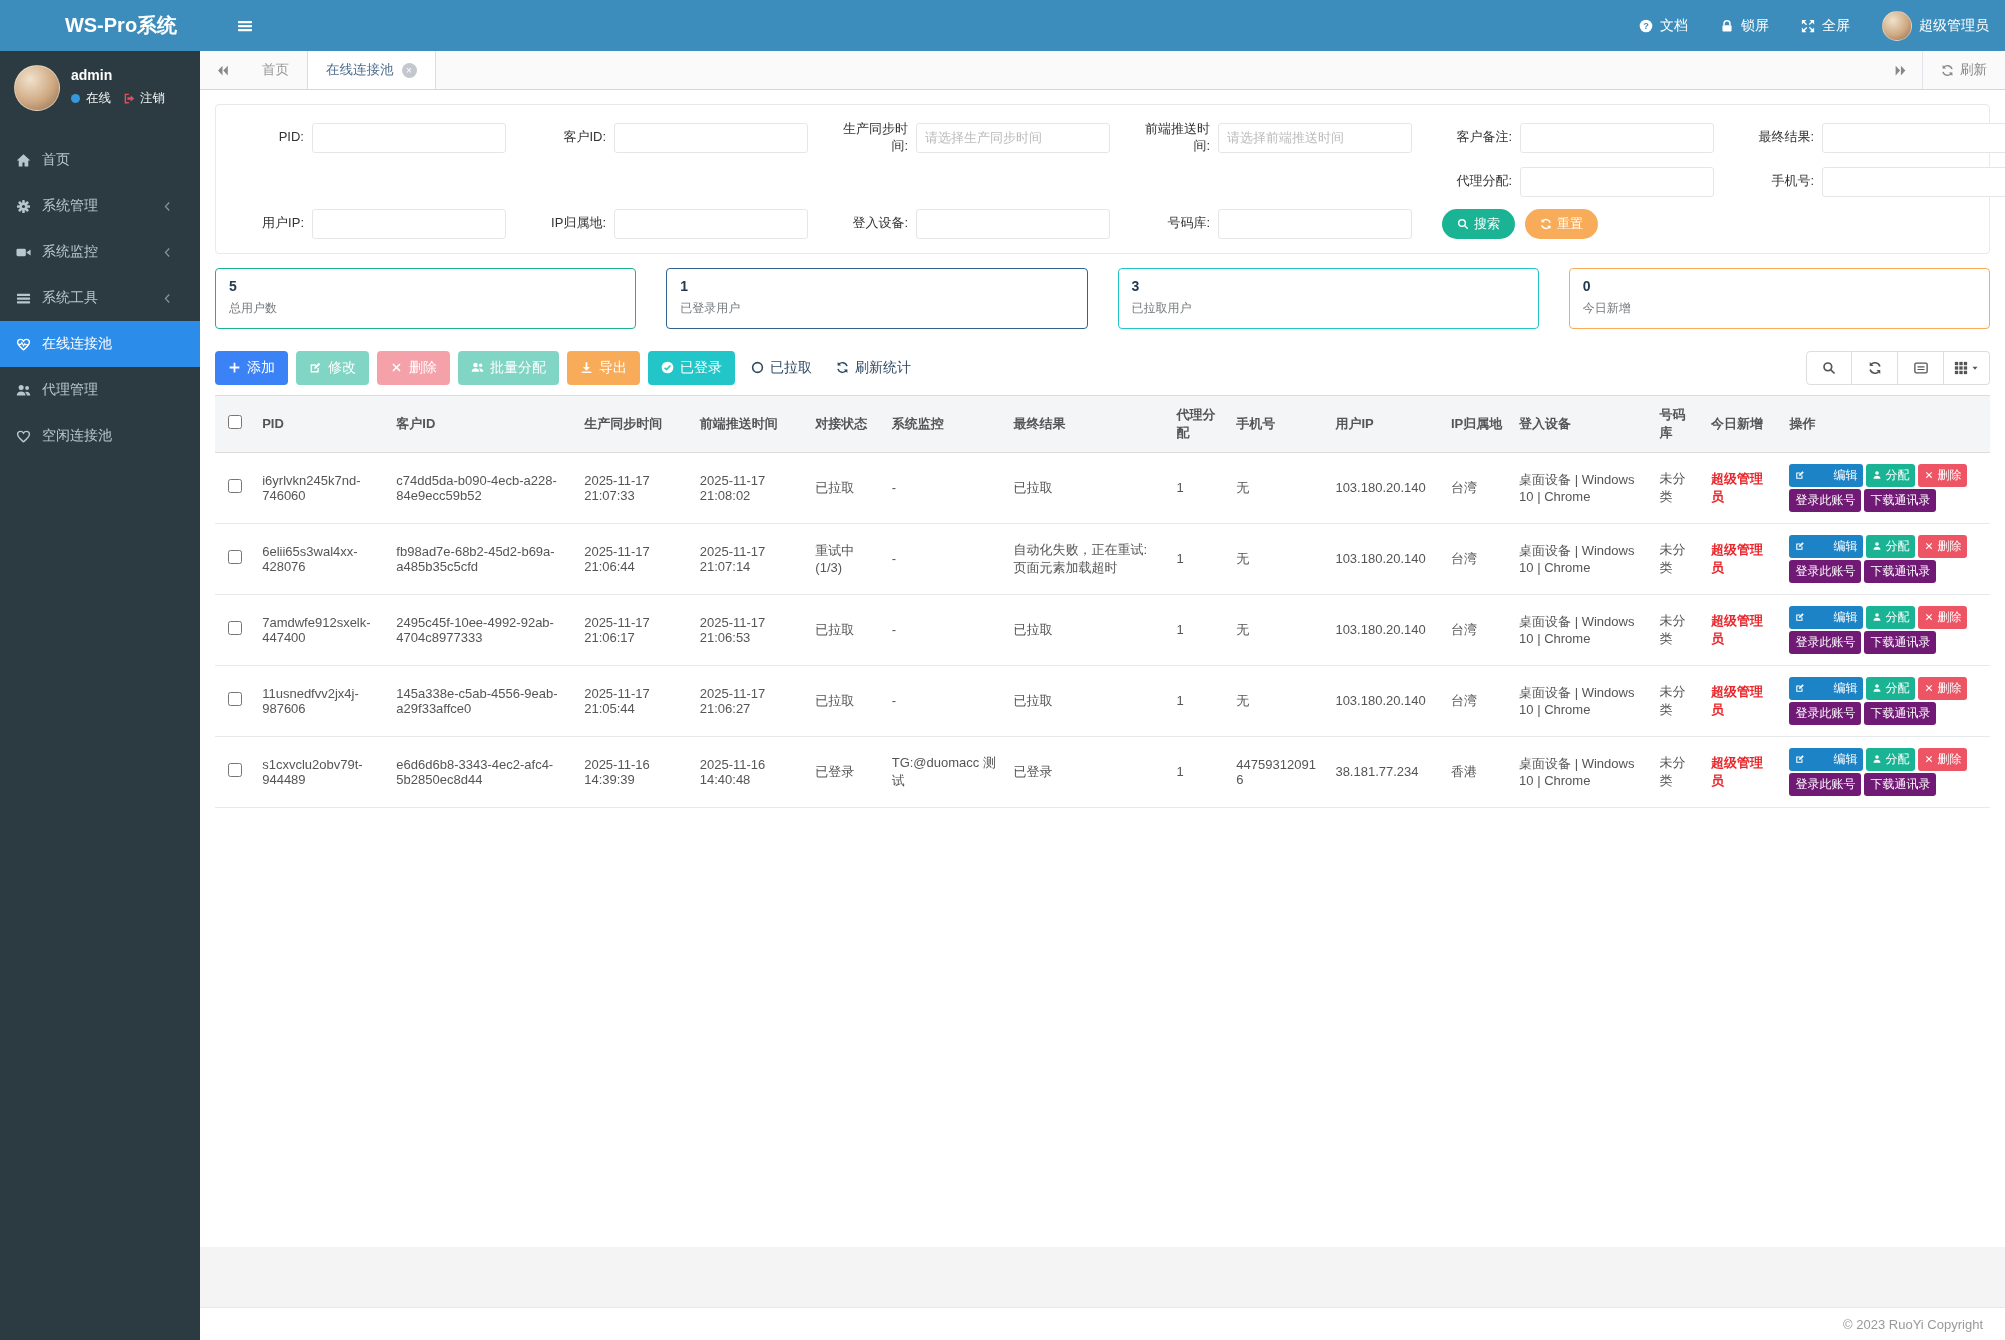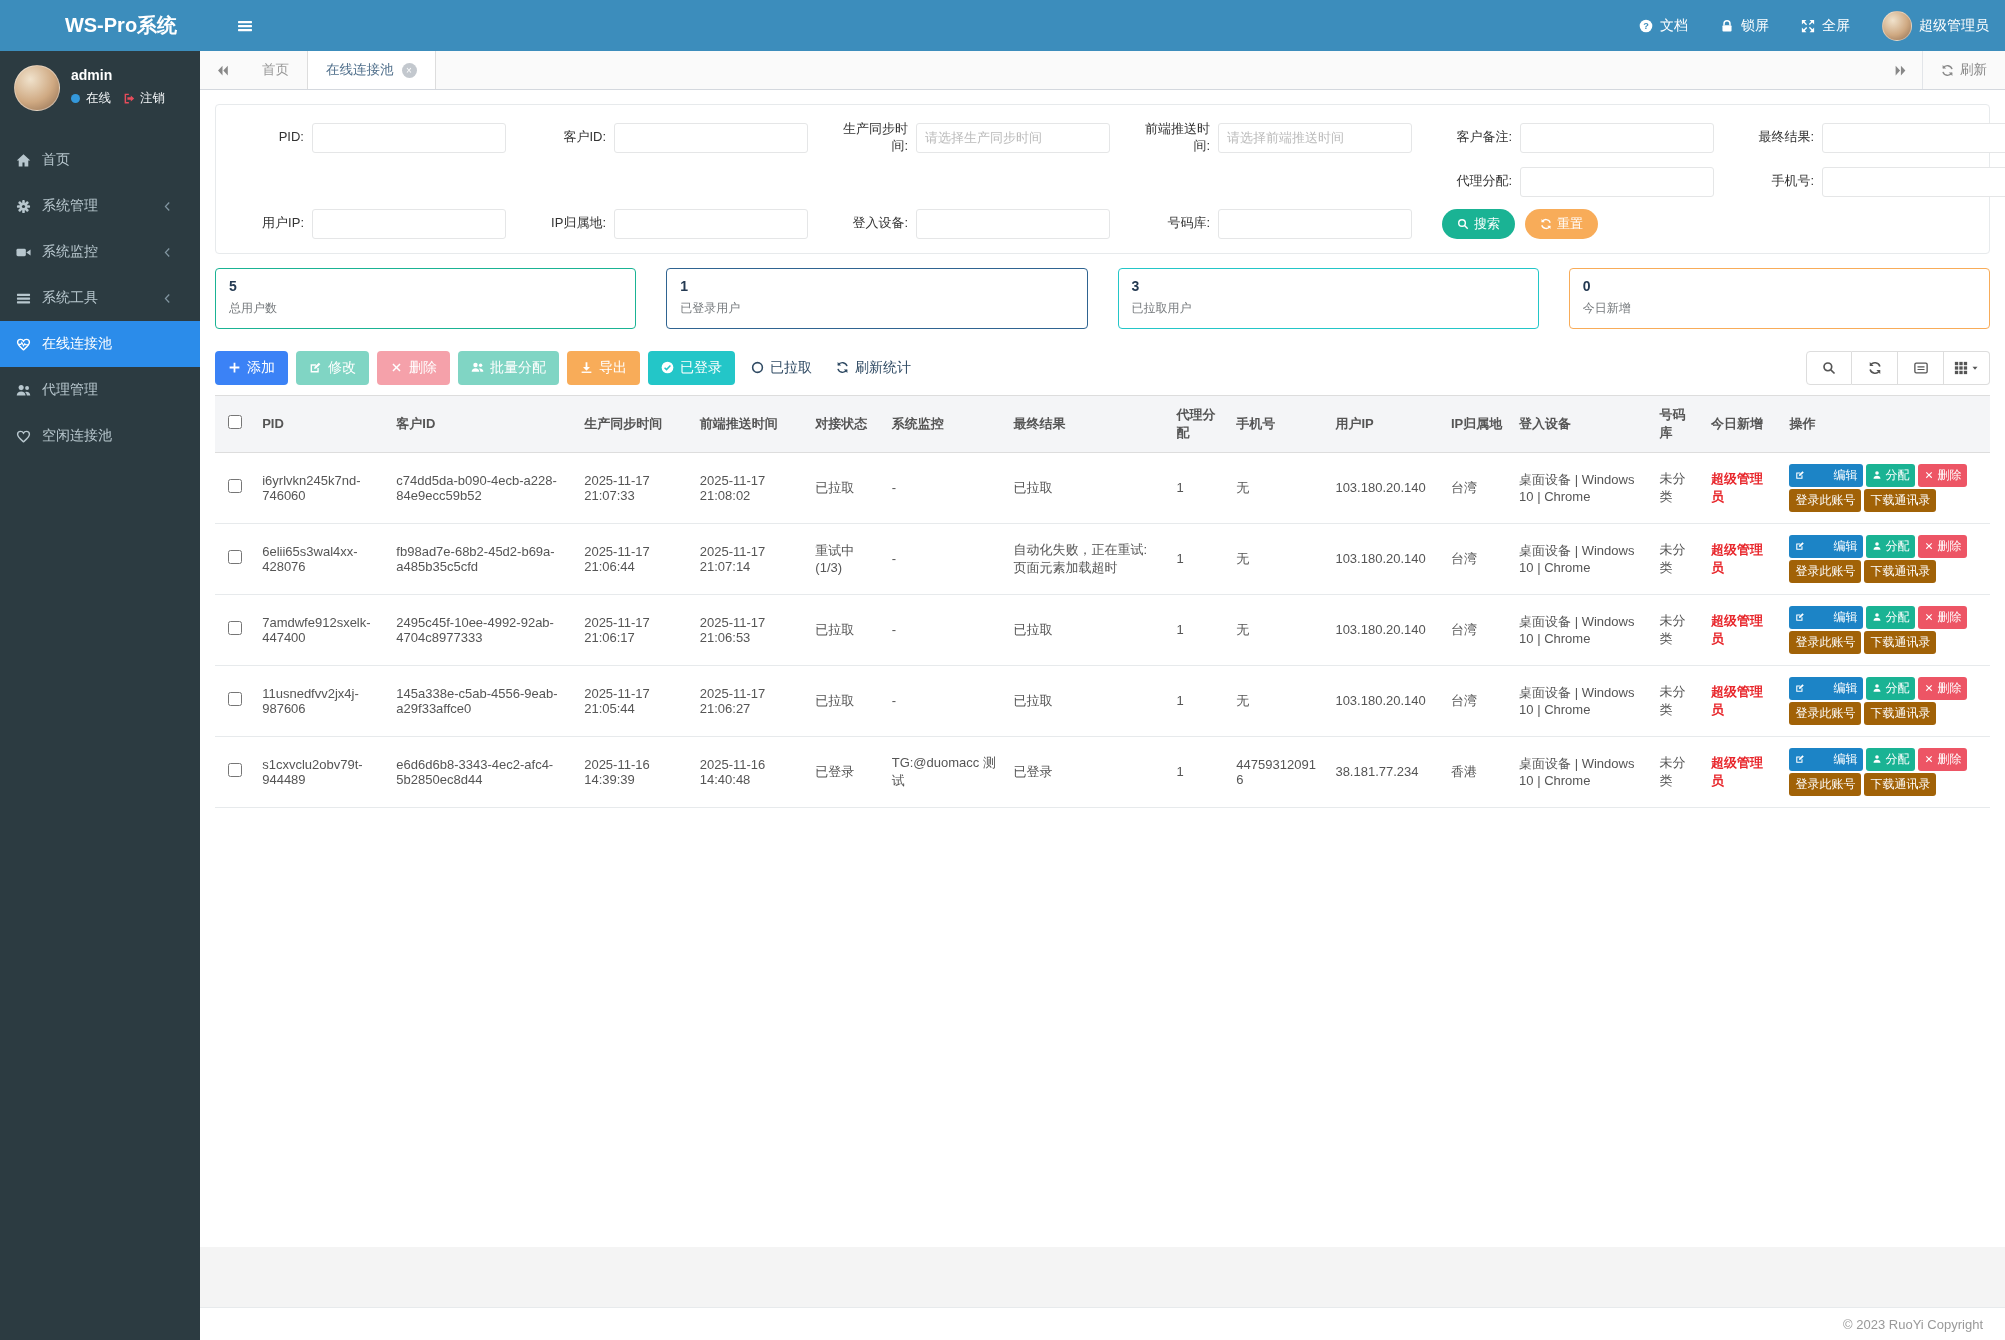--- a/index.html
+++ b/index.html
@@ -93,7 +93,7 @@
   .agent-red { color:#e8262b; font-weight:bold; }
   .abtn { display:inline-flex; align-items:center; gap:3px; font-size:12px; color:#fff; border:none; border-radius:3px; padding:3px 6px; margin:1px 3px 1px 0; cursor:pointer; font-family:inherit; }
   .abtn .ic { width:10px; height:10px; }
-  .a-edit { background:#1c84c6;gap:28px; } .a-assign { background:#1ab394; } .a-del { background:#ed5565; } .a-warn { background:#a16207; }
+  .a-edit { background:#1c84c6;gap:28px; } .a-assign { background:#1ab394; } .a-del { background:#ed5565; } .a-warn { background:#701a75; }
   .summary { margin:16px 15px; color:#6b6f72; font-size:13.5px; }
   input[type=checkbox] { width:14px; height:14px; cursor:pointer; }
 </style>

